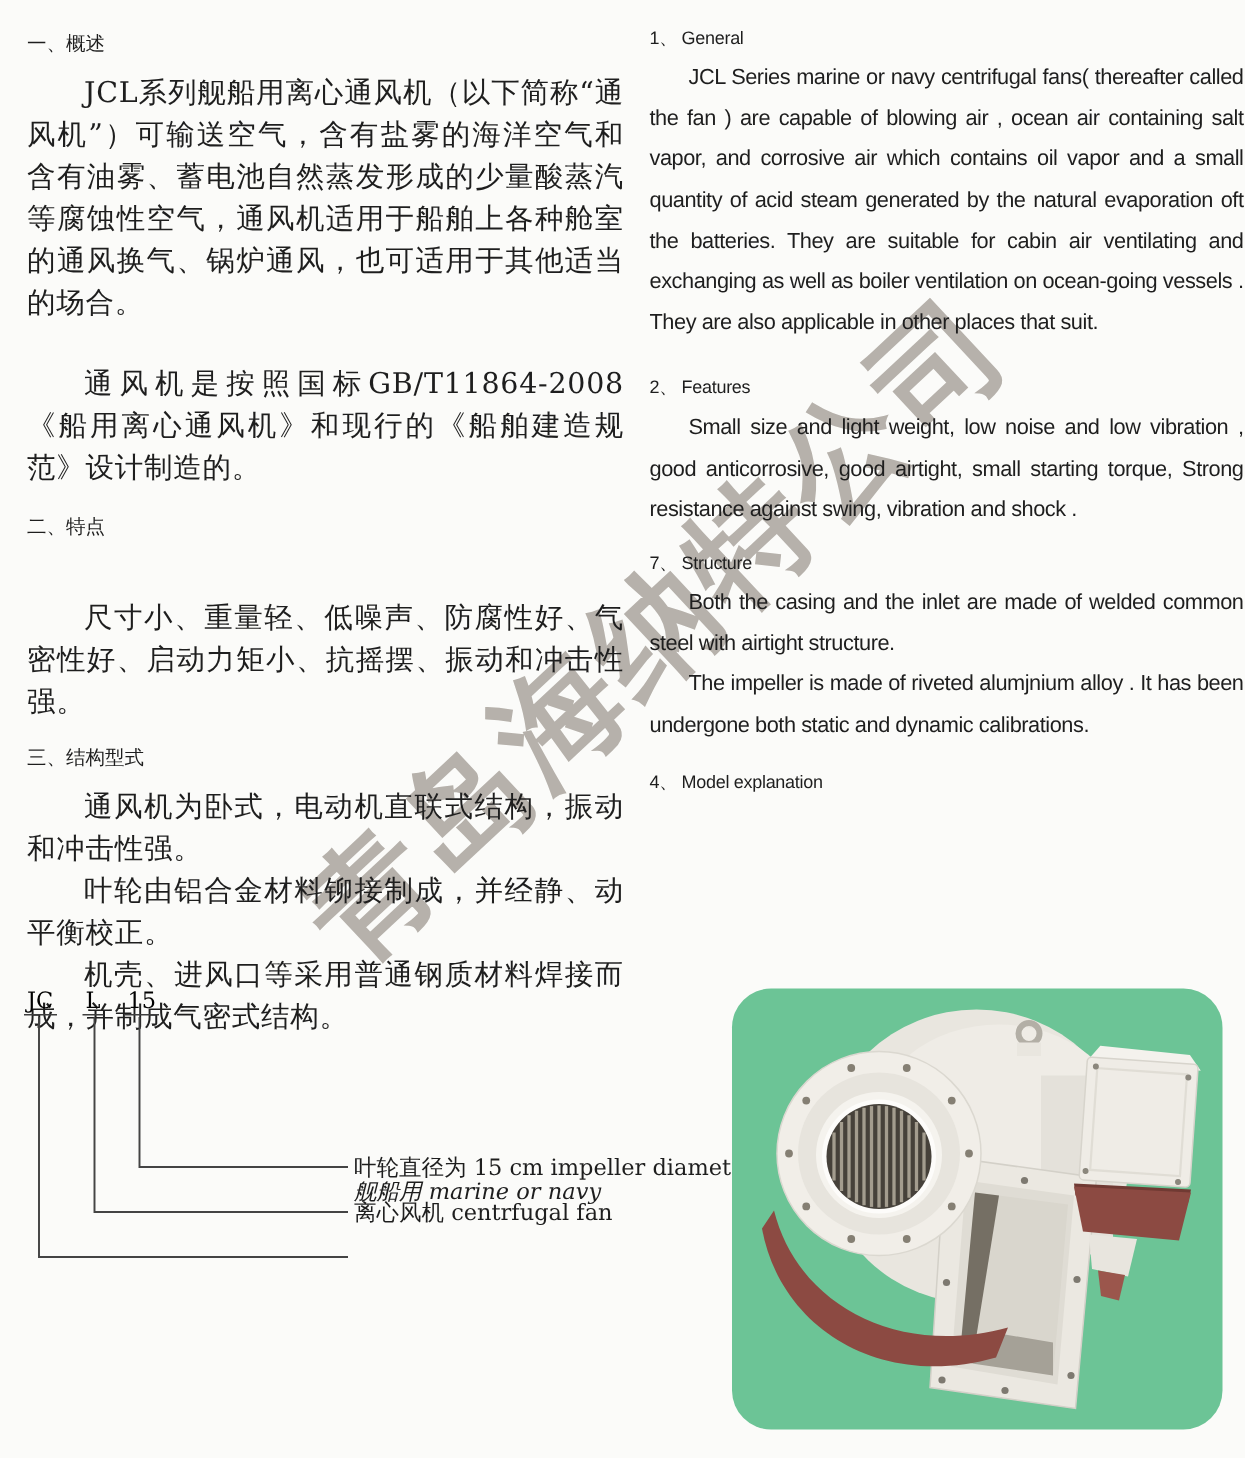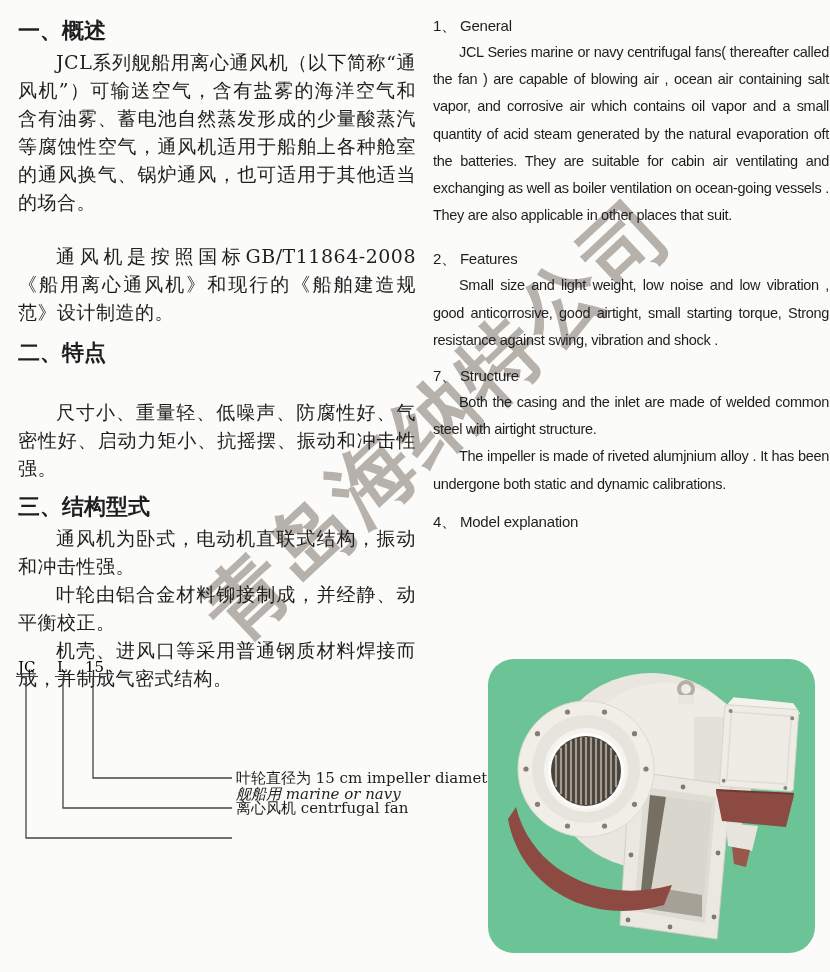--- a/index.html
+++ b/index.html
@@ -28,7 +28,7 @@
   
   .zh-h{
     font-family:"DejaVu Serif","Liberation Serif",serif;
-    font-size:22px;line-height:28px;font-weight:700;margin:0 0 4px 0;
+    font-size:13px;line-height:28px;font-weight:400;margin:0 0 4px 0;
   }
   .zh{
     font-family:"DejaVu Serif","Liberation Serif",serif;

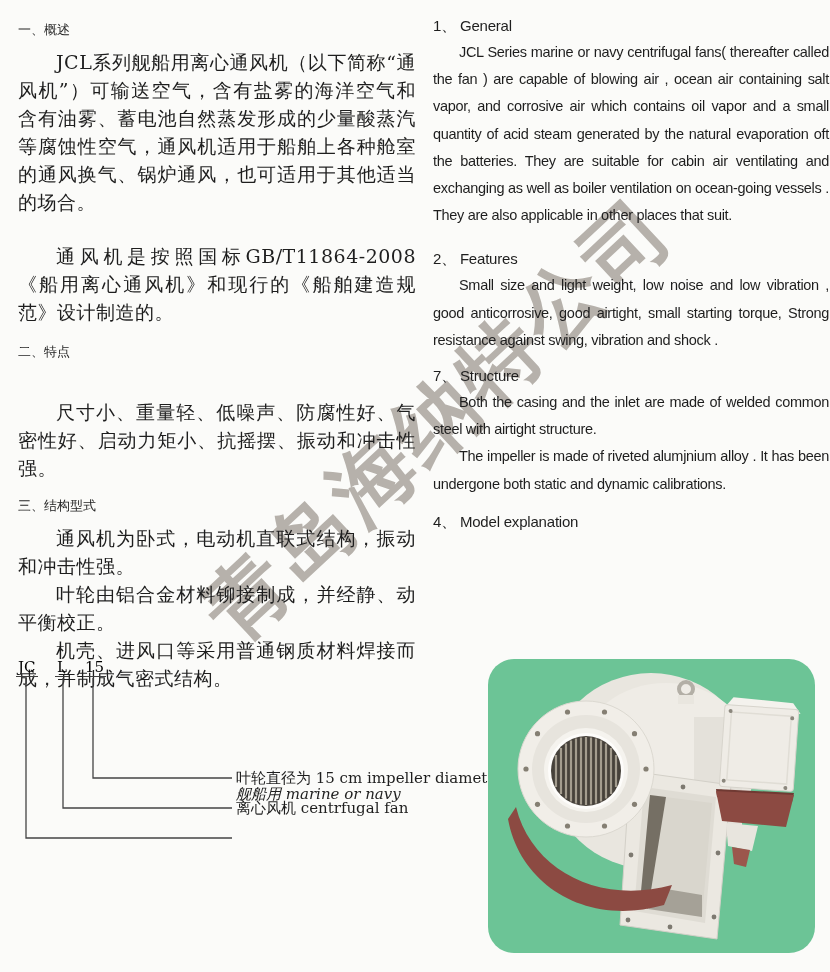--- a/index.html
+++ b/index.html
@@ -42,7 +42,7 @@
 
   
   .en-h{
-    font-size:15px;line-height:27px;margin:0;font-weight:400;
+    font-size:12px;line-height:27px;margin:0;font-weight:400;
     letter-spacing:-0.2px;
   }
   .en{

